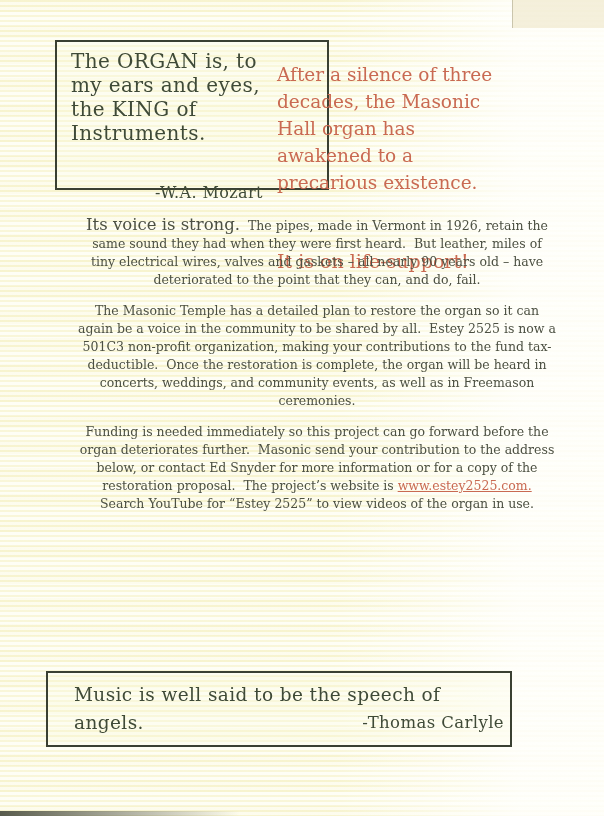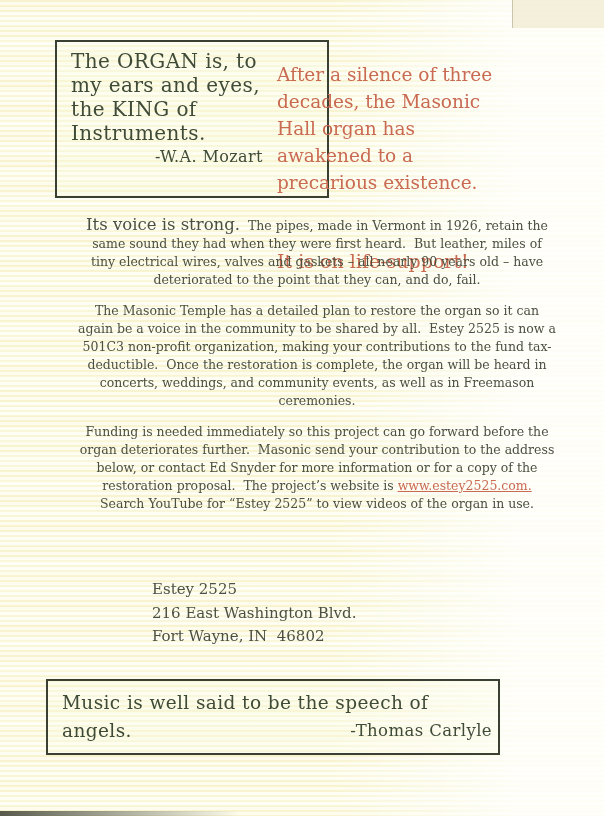--- a/index.html
+++ b/index.html
@@ -38,7 +38,7 @@
   }
   .quote-box.top {
     left: 55px; top: 40px; width: 256px; height: 135px;
-    padding: 7px 0 12px 14px;
+    padding: 7px 0 4px 14px;
     font-size: 20px; line-height: 24px;
     letter-spacing: 0.4px;
     white-space: pre-line;

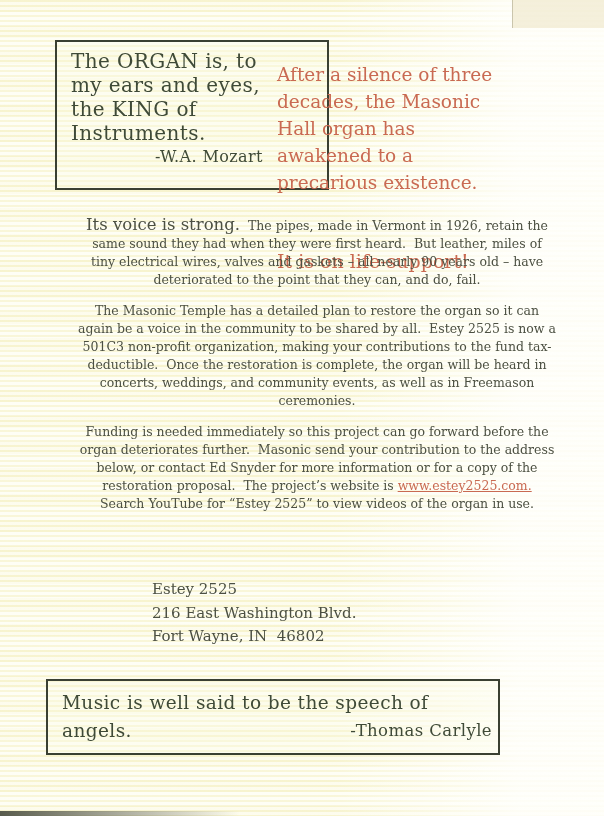--- a/index.html
+++ b/index.html
@@ -48,6 +48,7 @@
     font-size: 16px;
     padding-left: 84px;
     line-height: 24px;
+    margin-top: 36px;
   }
   .quote-box.bottom {
     left: 46px; top: 671px; width: 422px; height: 64px;

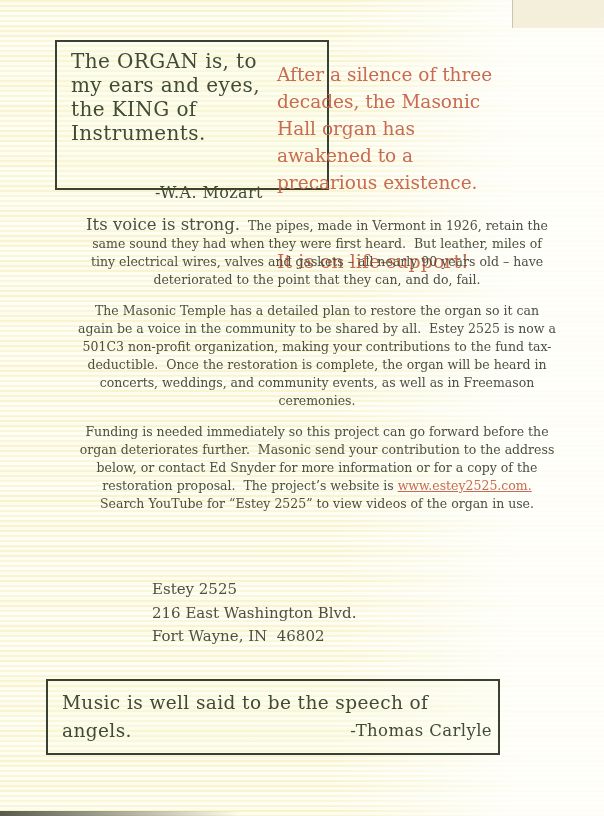--- a/index.html
+++ b/index.html
@@ -141,9 +141,6 @@
 Search YouTube for “Estey 2525” to view videos of the organ in use.</span></p>
   </div>
 
-  <div class="address">Estey 2525
-216 East Washington Blvd.
-Fort Wayne, IN  46802</div>
 
   <div class="quote-box bottom"><span>Music is well said to be the speech of
 angels.</span><span class="attrib">-Thomas Carlyle</span></div>

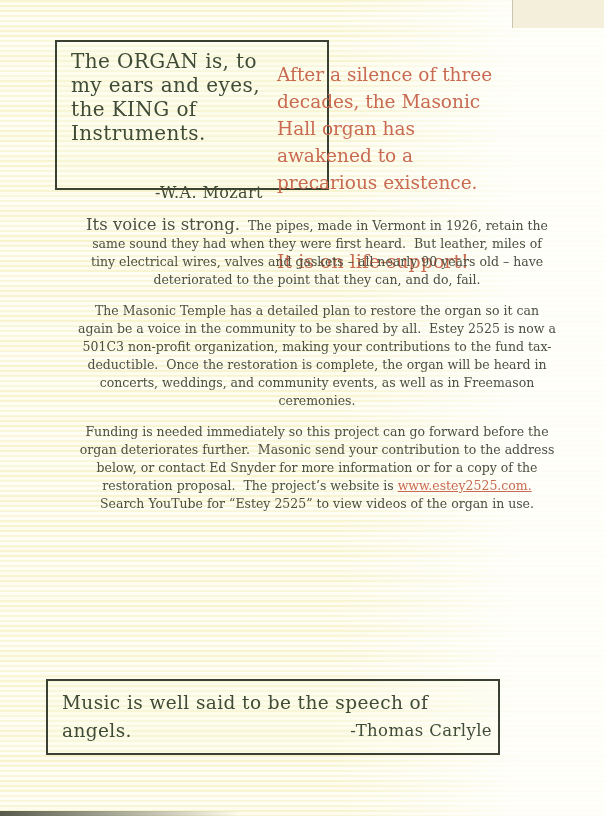--- a/index.html
+++ b/index.html
@@ -52,11 +52,10 @@
   }
   .quote-box.bottom {
     left: 46px; top: 671px; width: 422px; height: 64px;
-    padding: 8px 14px 0 14px;
+    padding: 8px 14px 0 26px;
     font-size: 18.5px; line-height: 28px;
     letter-spacing: 0.4px;
     white-space: pre-line;
-    margin-top: 8px;
   }
   .quote-box.bottom .attrib {
     position: absolute; right: 6px; top: 36px;

